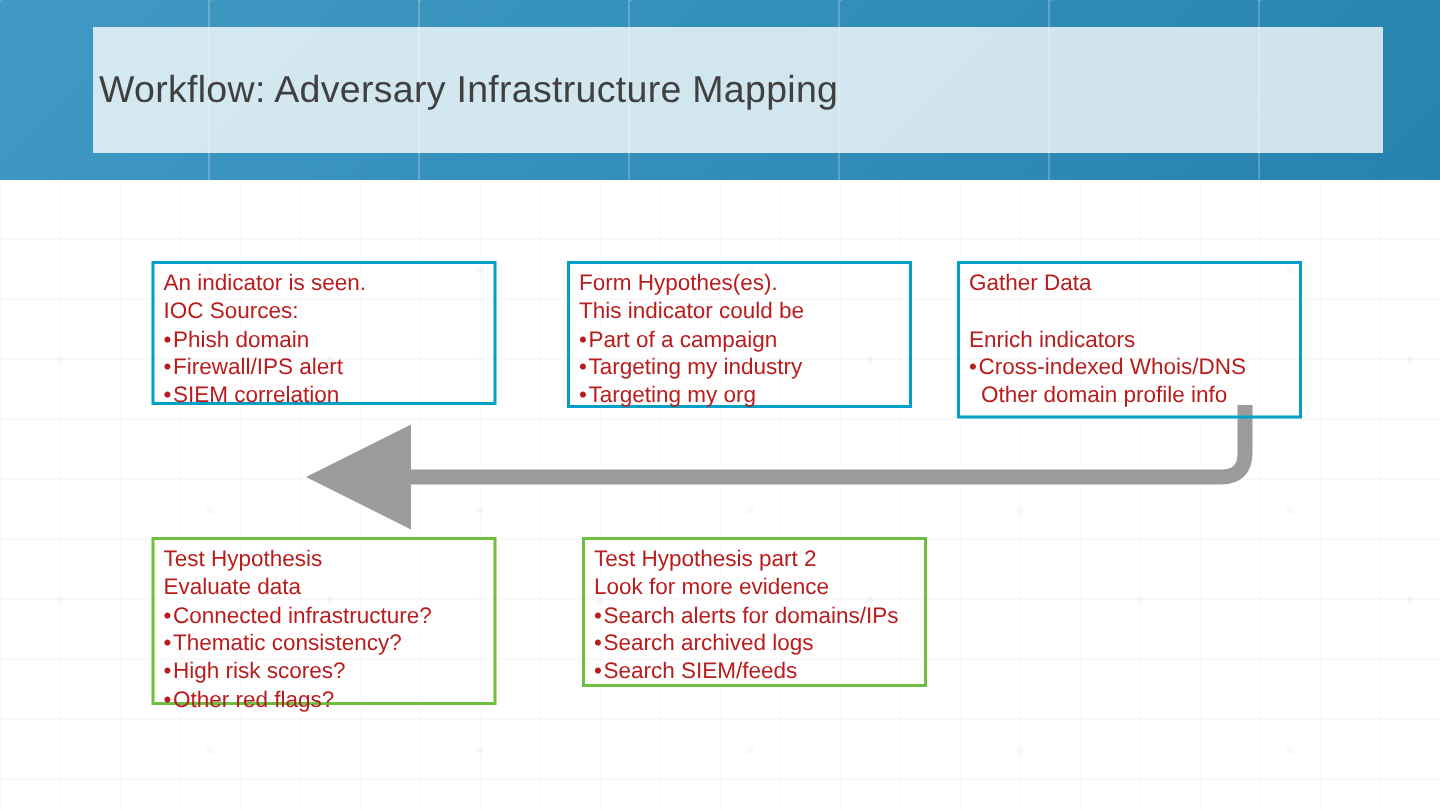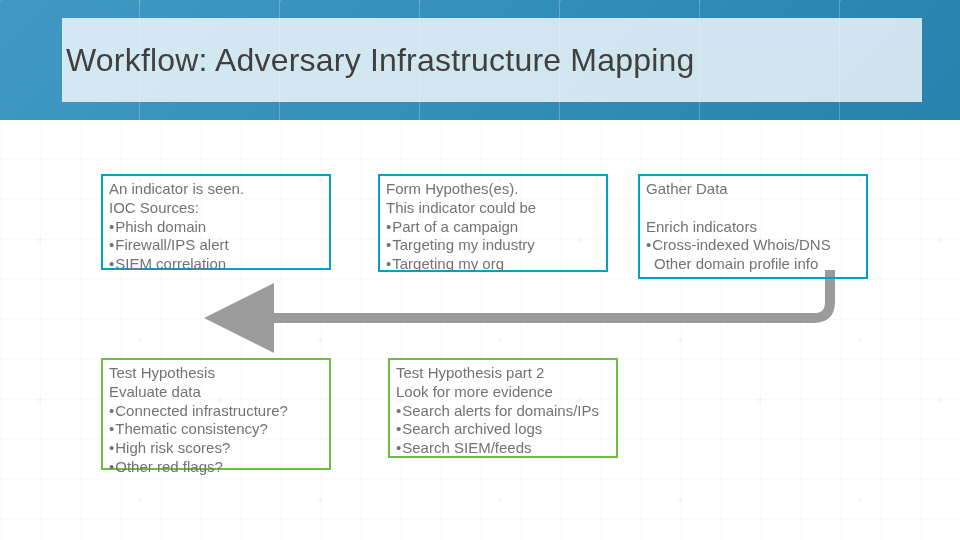--- a/index.html
+++ b/index.html
@@ -27,7 +27,7 @@
     display: flex; align-items: center;
   }
   .title {
-    font-size: 32px;
+    font-size: 25px;
     font-weight: 400;
     color: #404040;
     padding-left: 4px;

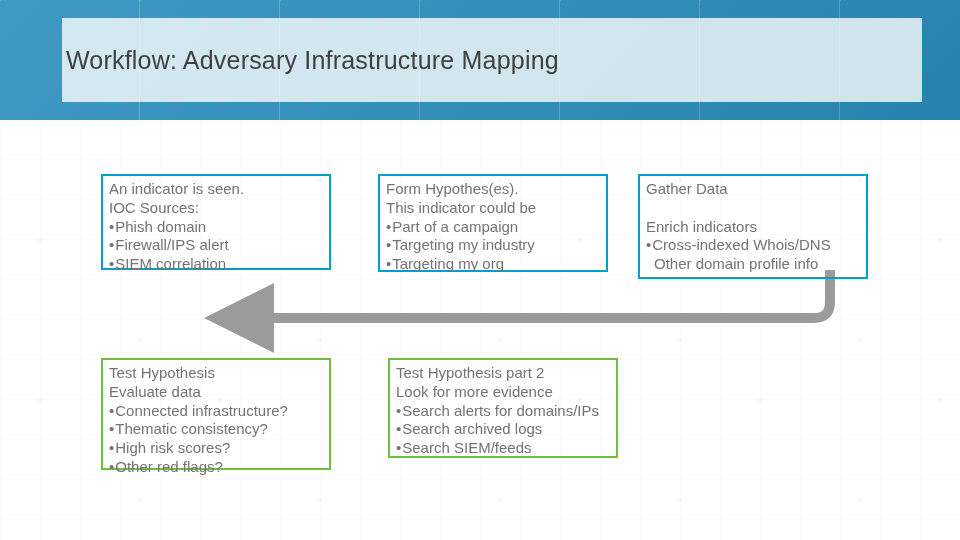--- a/index.html
+++ b/index.html
@@ -56,7 +56,7 @@
     padding: 4px 6px 6px 6px;
     font-size: 15px;
     line-height: 1.25;
-    color: #737373;
+    color: #b91c1c;
   }
   .box.blue  { border-color: #00a0c8; }
   .box.green { border-color: #6cbf3f; }

